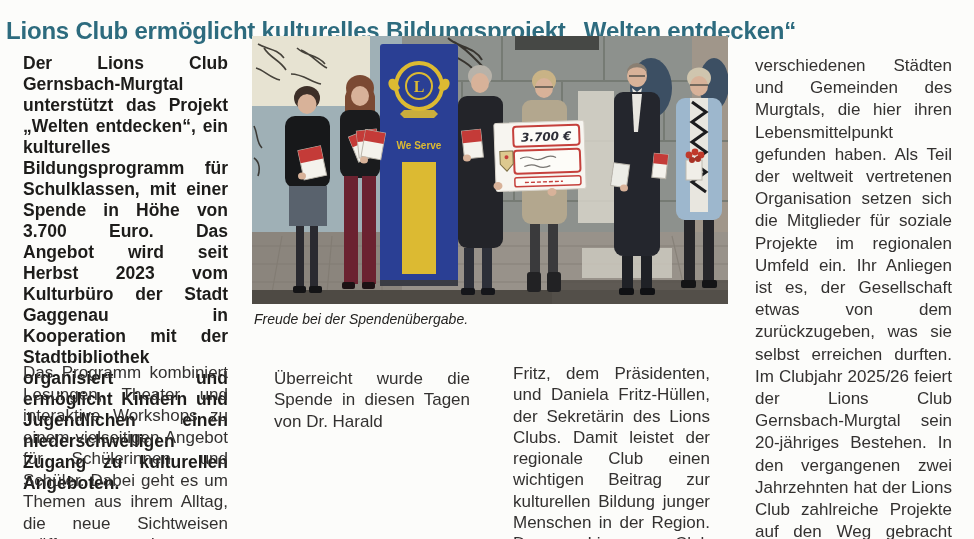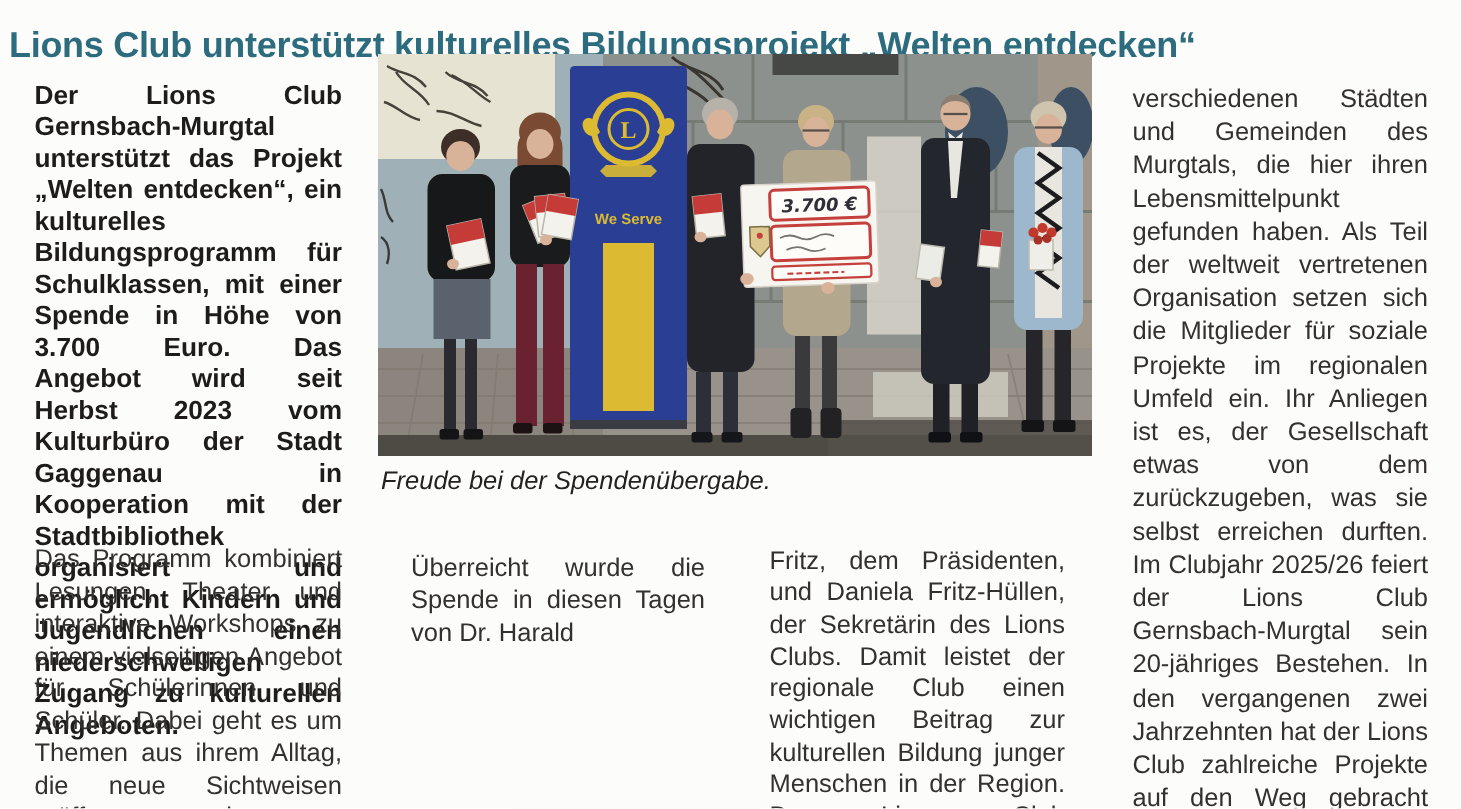--- a/index.html
+++ b/index.html
@@ -40,7 +40,7 @@
 
 <div class="page">
 
-  <h1 class="headline">Lions Club unterstützt kulturelles Bildungsprojekt „Welten entdecken“</h1>
+  <h1 class="headline">Lions Club ermöglicht kulturelles Bildungsprojekt „Welten entdecken“</h1>
 
   <div class="col col-lead" lang="de">
     <p>Der Lions Club Gernsbach-Murgtal unterstützt das Projekt „Welten entdecken“, ein kulturelles Bildungsprogramm für Schulklassen, mit einer Spende in Höhe von 3.700 Euro. Das Angebot wird seit Herbst 2023 vom Kulturbüro der Stadt Gaggenau in Kooperation mit der Stadtbibliothek organisiert und ermöglicht Kindern und Jugendlichen einen niederschwelligen Zugang zu kulturellen Angeboten.</p>

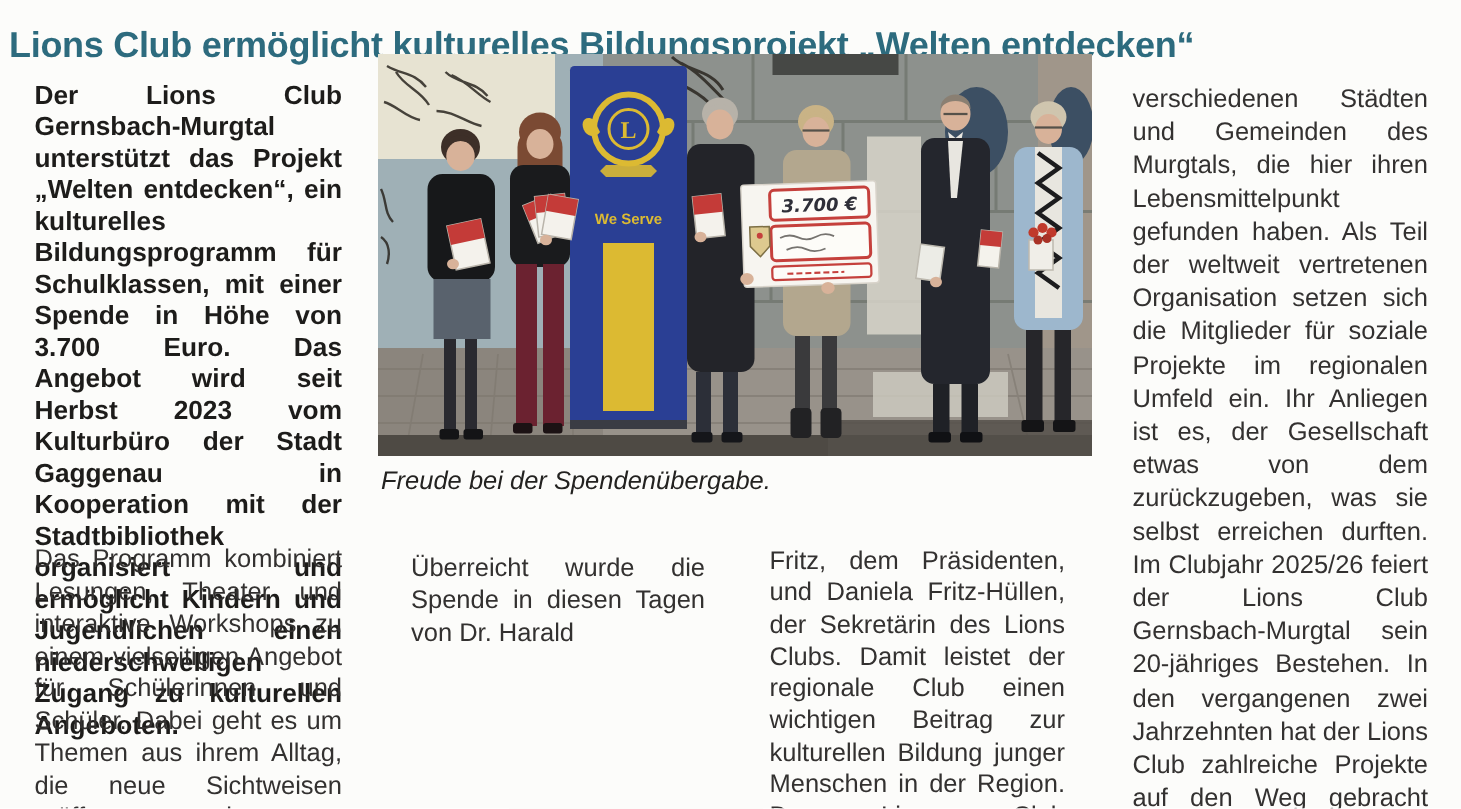--- a/index.html
+++ b/index.html
@@ -31,7 +31,7 @@
   .caption-row{
     position:absolute;left:254px;top:311px;width:472px;
     display:flex;justify-content:space-between;
-    font-size:17px;font-style:italic;color:#232220;
+    font-size:14px;font-style:italic;color:#232220;
   }
   svg{display:block;}
 </style>

